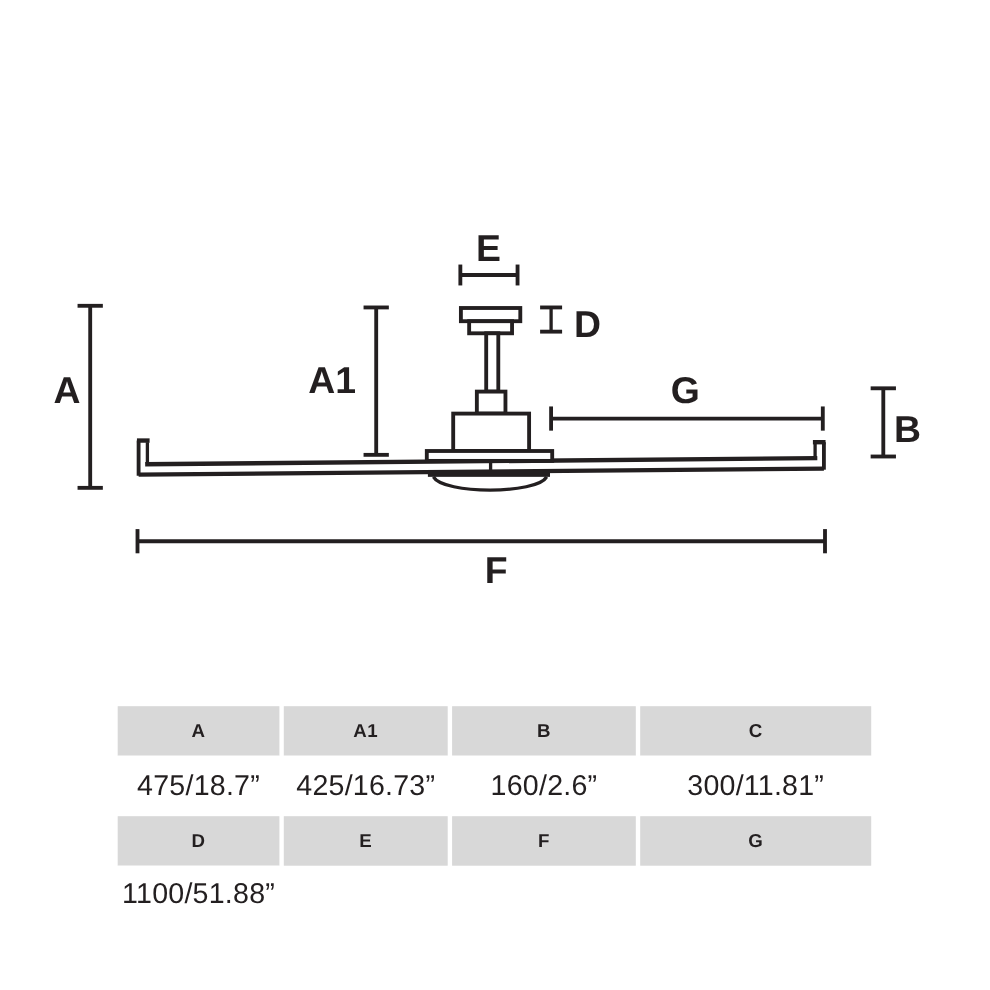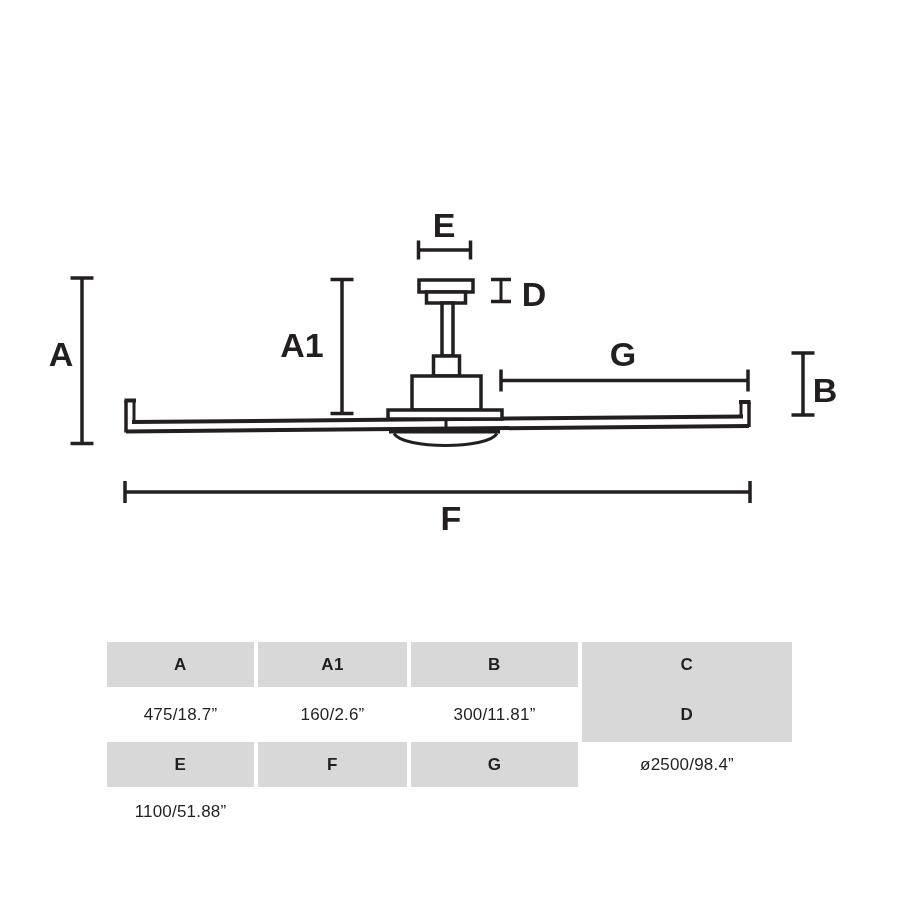--- a/index.html
+++ b/index.html
@@ -52,7 +52,7 @@
     align-items: center;
     justify-content: center;
     font-weight: 400;
-    font-size: 17px;
+    font-size: 26px;
     letter-spacing: 0.2px;
   }
 </style>

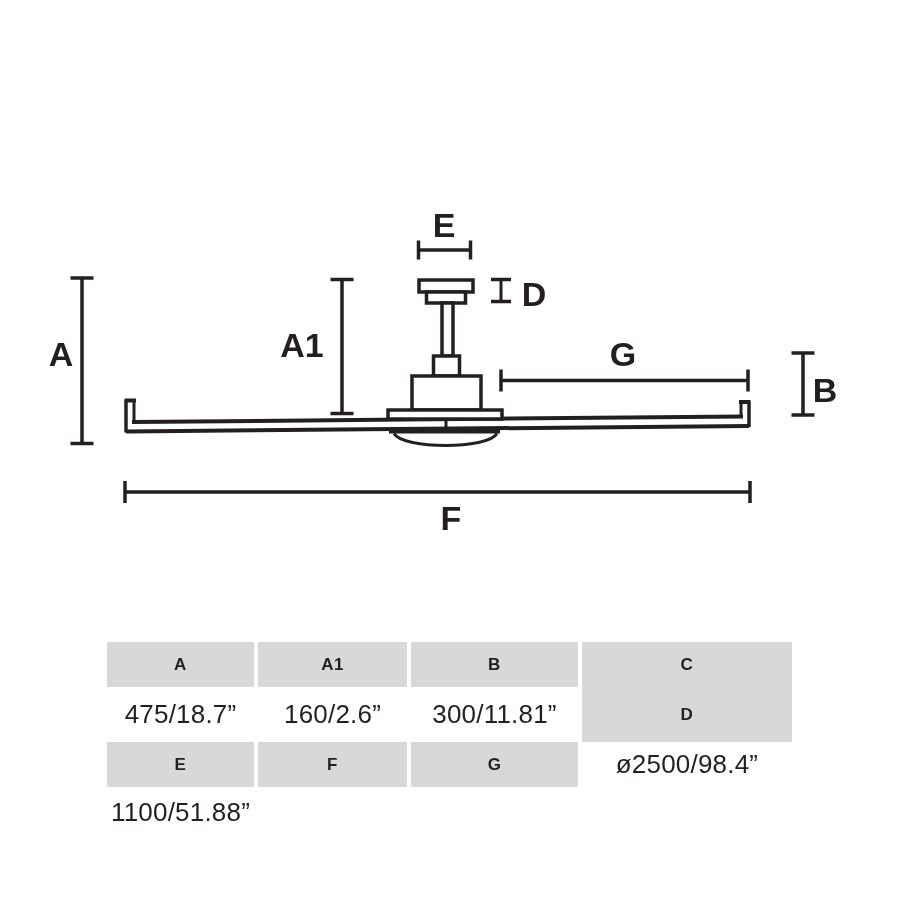--- a/index.html
+++ b/index.html
@@ -155,6 +155,7 @@
     <div class="hcell">C</div>
 
     <div class="vcell">475/18.7”</div>
+    <div class="vcell">425/16.73”</div>
     <div class="vcell">160/2.6”</div>
     <div class="vcell">300/11.81”</div>
 

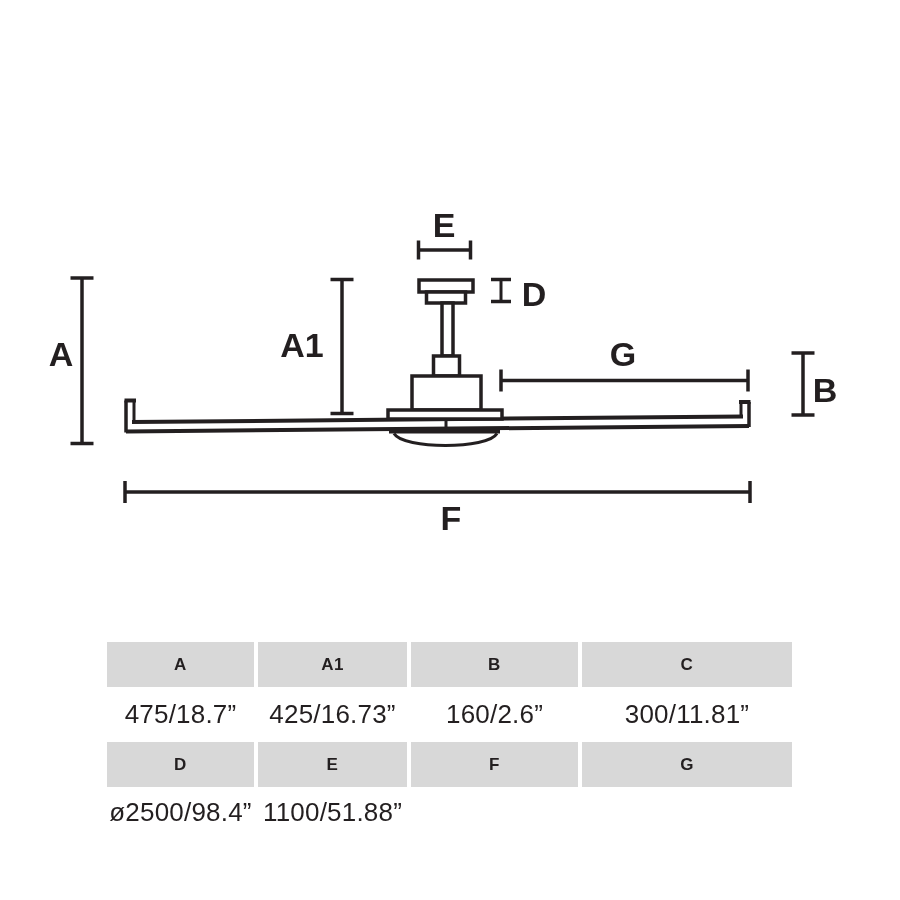--- a/index.html
+++ b/index.html
@@ -164,7 +164,6 @@
     <div class="hcell">F</div>
     <div class="hcell">G</div>
 
-    <div class="vcell">ø2500/98.4”</div>
     <div class="vcell">1100/51.88”</div>
   </div>
 

